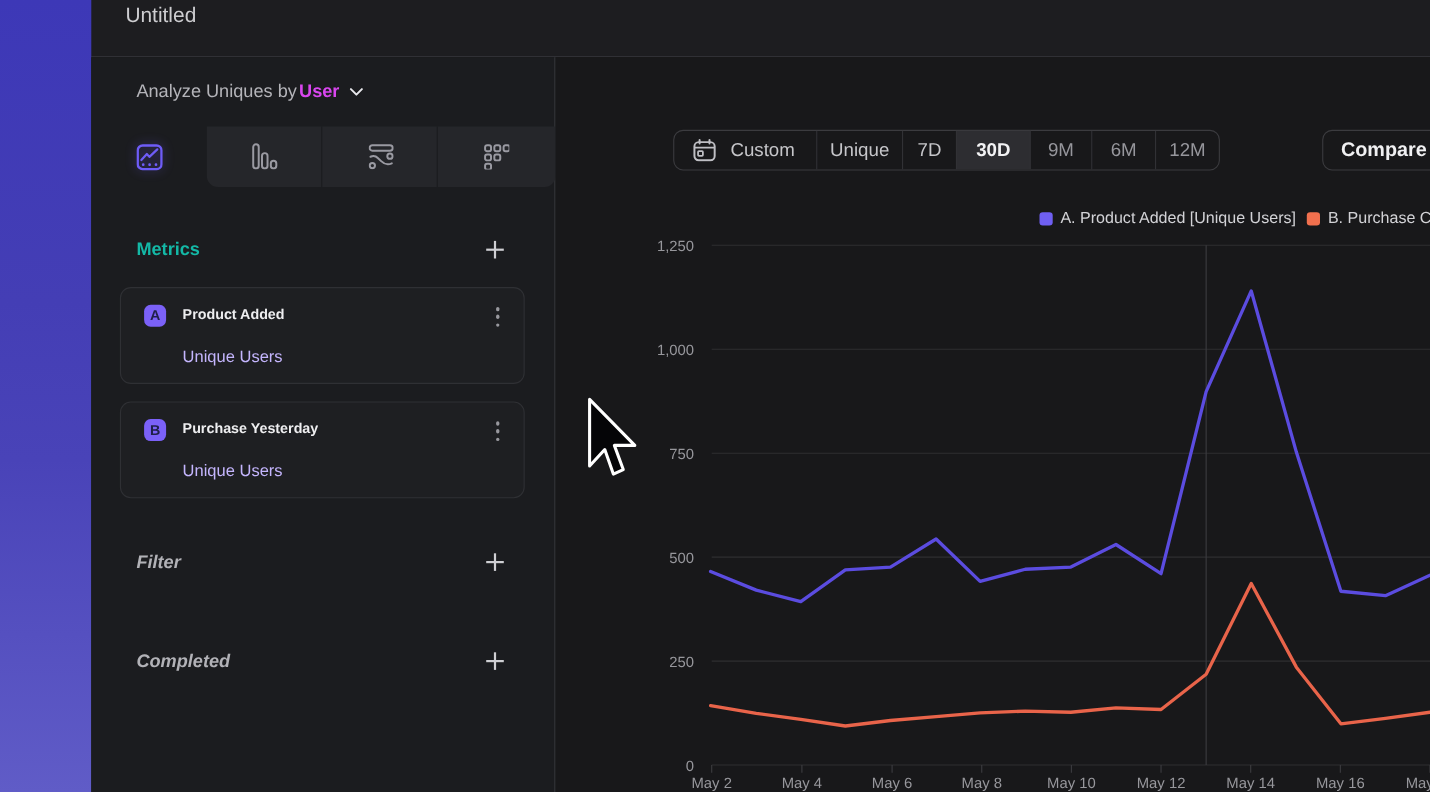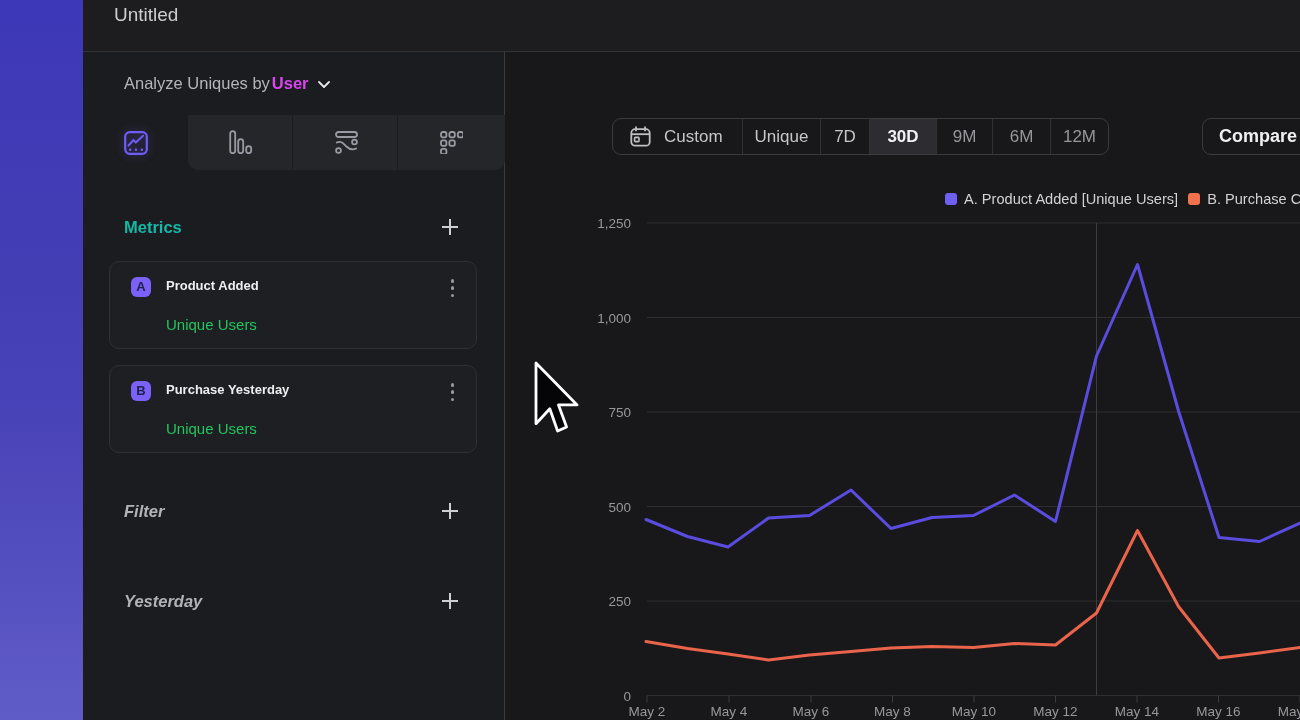--- a/index.html
+++ b/index.html
@@ -29,7 +29,7 @@
 .card { position:absolute; left:26px; width:368px; height:88px; background:#1e1f22; border:1px solid #2f3034; border-radius:10px; }
 .badge { position:absolute; left:21px; top:15px; width:20px; height:20px; border-radius:6px; background:#7b61f8; color:#20204a; font-size:13px; font-weight:700; text-align:center; line-height:20px; }
 .ctitle { position:absolute; left:56px; top:16px; font-size:13px; font-weight:700; color:#eeeef0; }
-.csub { position:absolute; left:56px; top:54px; font-size:15px; color:#22c55e; }
+.csub { position:absolute; left:56px; top:54px; font-size:15px; color:#c4b5fd; }
 .kebab { position:absolute; right:21.5px; top:17px; width:4px; }
 .kebab i { display:block; width:3.5px; height:3.5px; border-radius:50%; background:#98989e; margin-bottom:3.8px; }
 .dimhead { color:#b2b2b7;font-style:italic; }

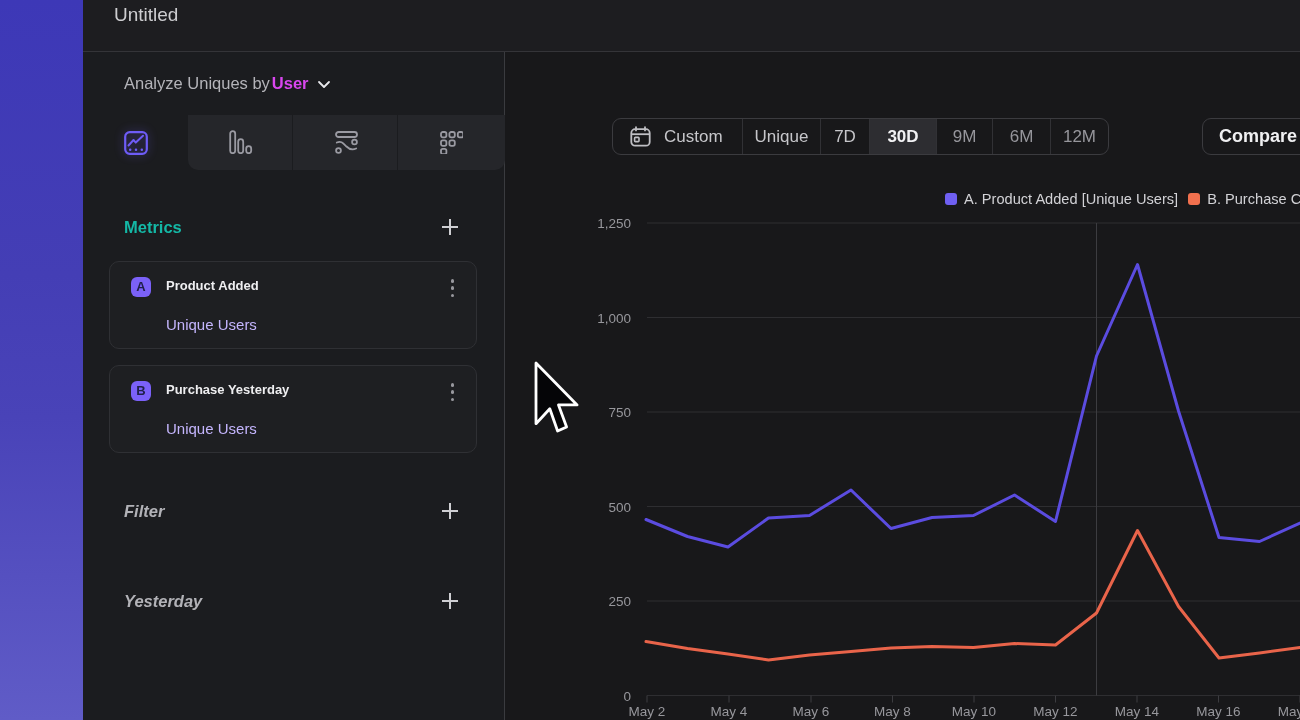--- a/index.html
+++ b/index.html
@@ -121,7 +121,7 @@
 
     <div class="sechead dimhead" style="top:450px">Filter</div>
     <div class="plus" style="top:449px"></div>
-    <div class="sechead dimhead" style="top:540px">Yesterday</div>
+    <div class="sechead dimhead" style="top:540px">Completed</div>
     <div class="plus" style="top:539px"></div>
   </div>
 

